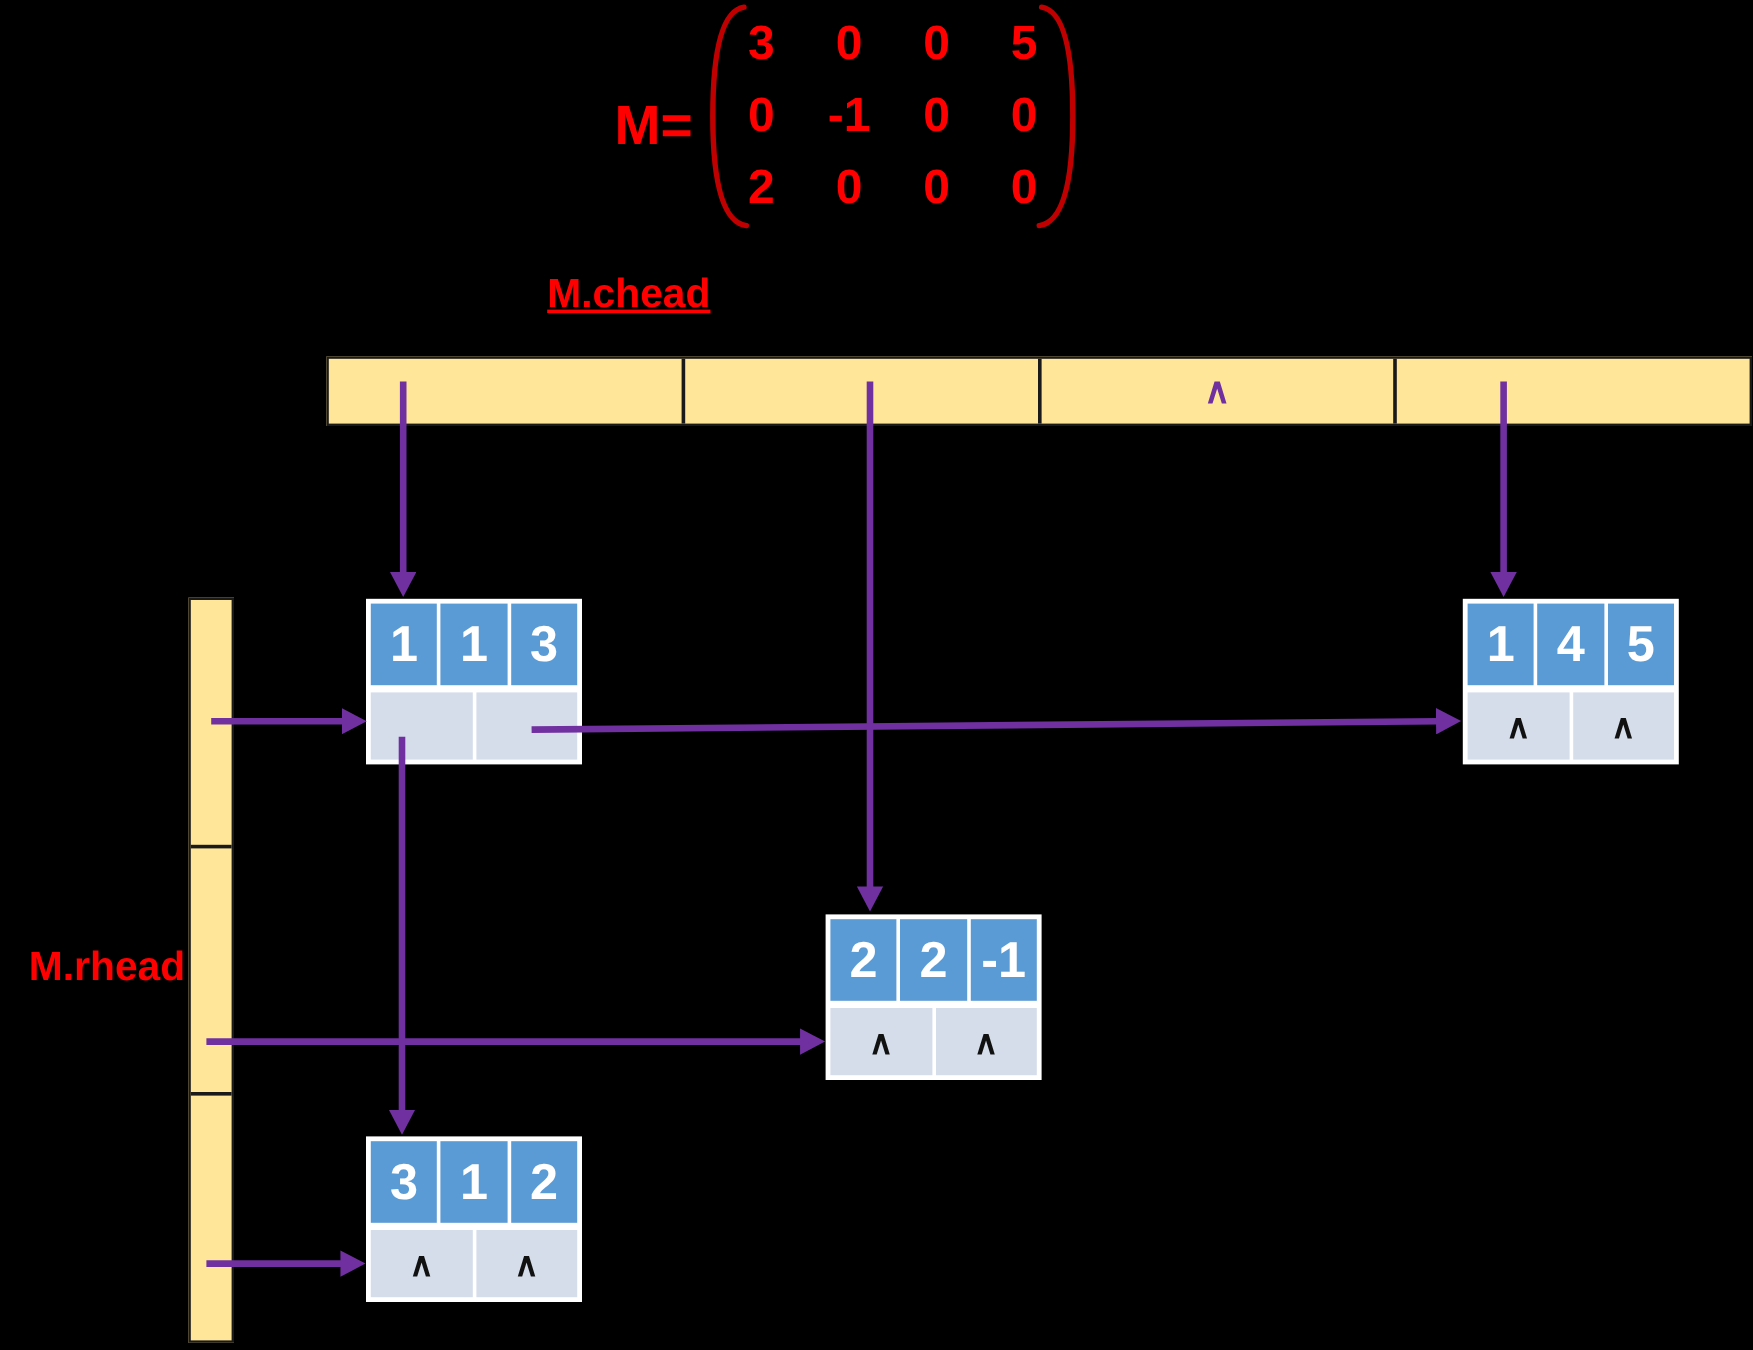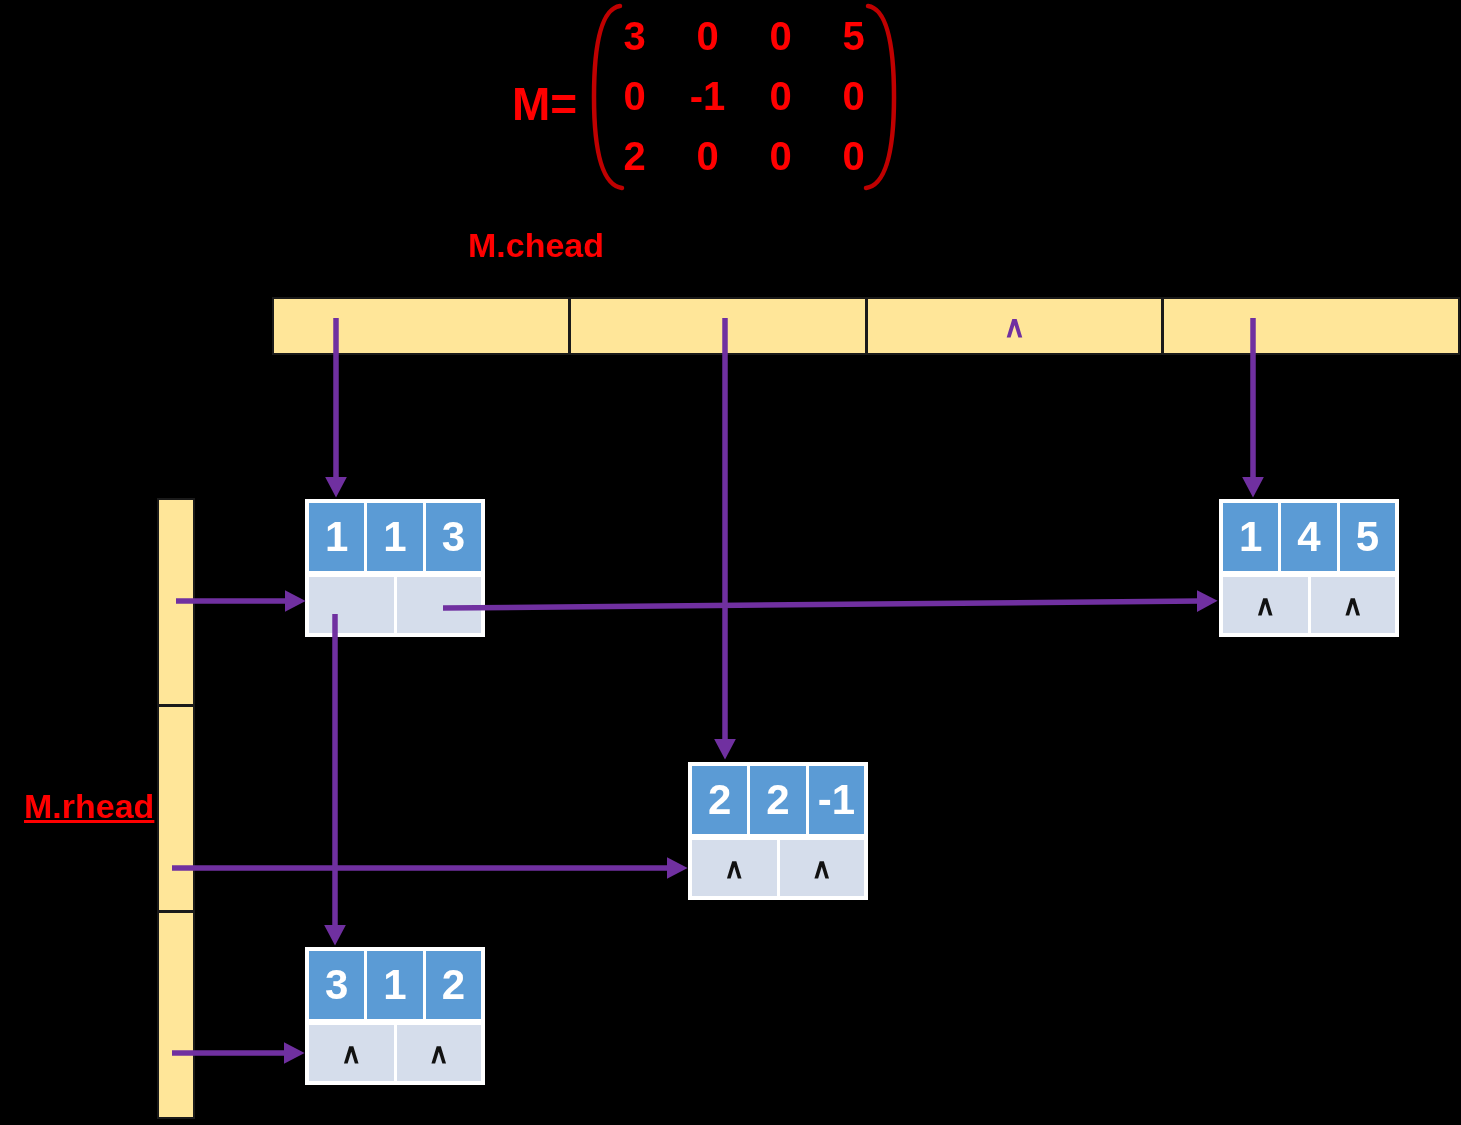--- a/index.html
+++ b/index.html
@@ -81,7 +81,7 @@
     <div class="mx-cell">0</div>
   </div>
 
-  <div class="abs red-label" style="left:468px; top:228px;">M.chead</div>
+  <div class="abs red-label" style="left:456px; top:228px;text-decoration:underline;">M.chead</div>
   <div class="abs red-label" style="left:24px; top:789px;text-decoration:underline;">M.rhead</div>
 
   <div class="abs chead-bar">

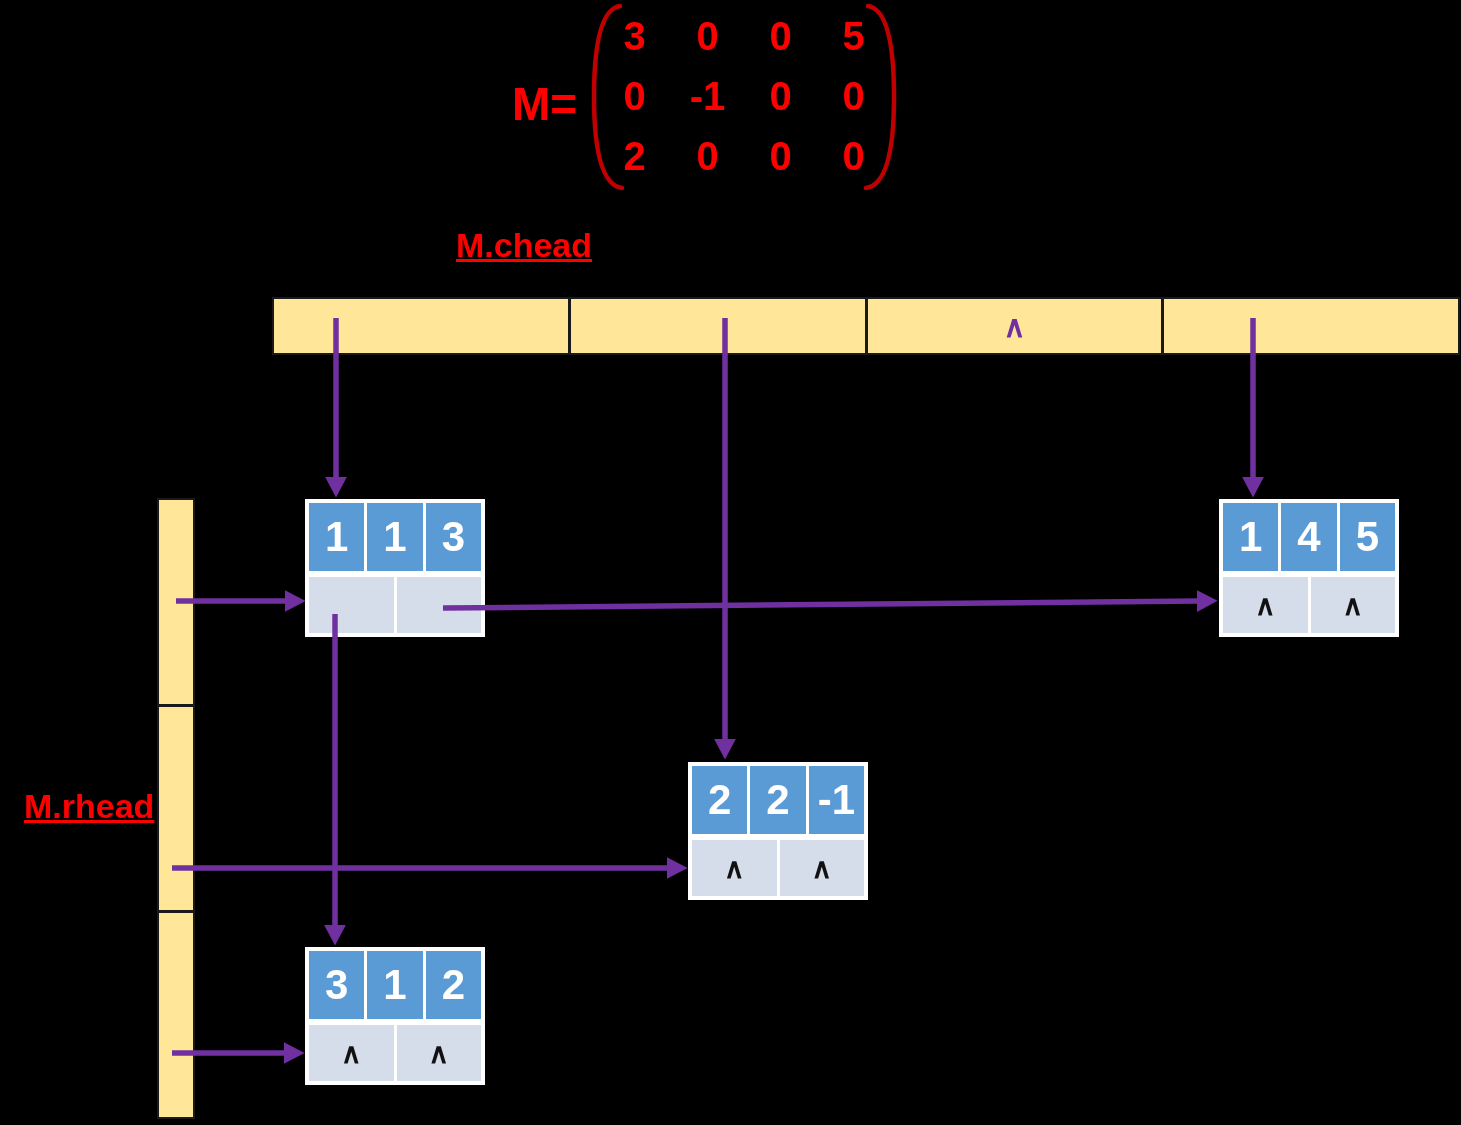--- a/index.html
+++ b/index.html
@@ -82,7 +82,7 @@
   </div>
 
   <div class="abs red-label" style="left:456px; top:228px;text-decoration:underline;">M.chead</div>
-  <div class="abs red-label" style="left:24px; top:789px;text-decoration:underline;">M.rhead</div>
+  <div class="abs red-label" style="left:24px; top:789px;">M.rhead</div>
 
   <div class="abs chead-bar">
     <div class="chead-cell"></div>

